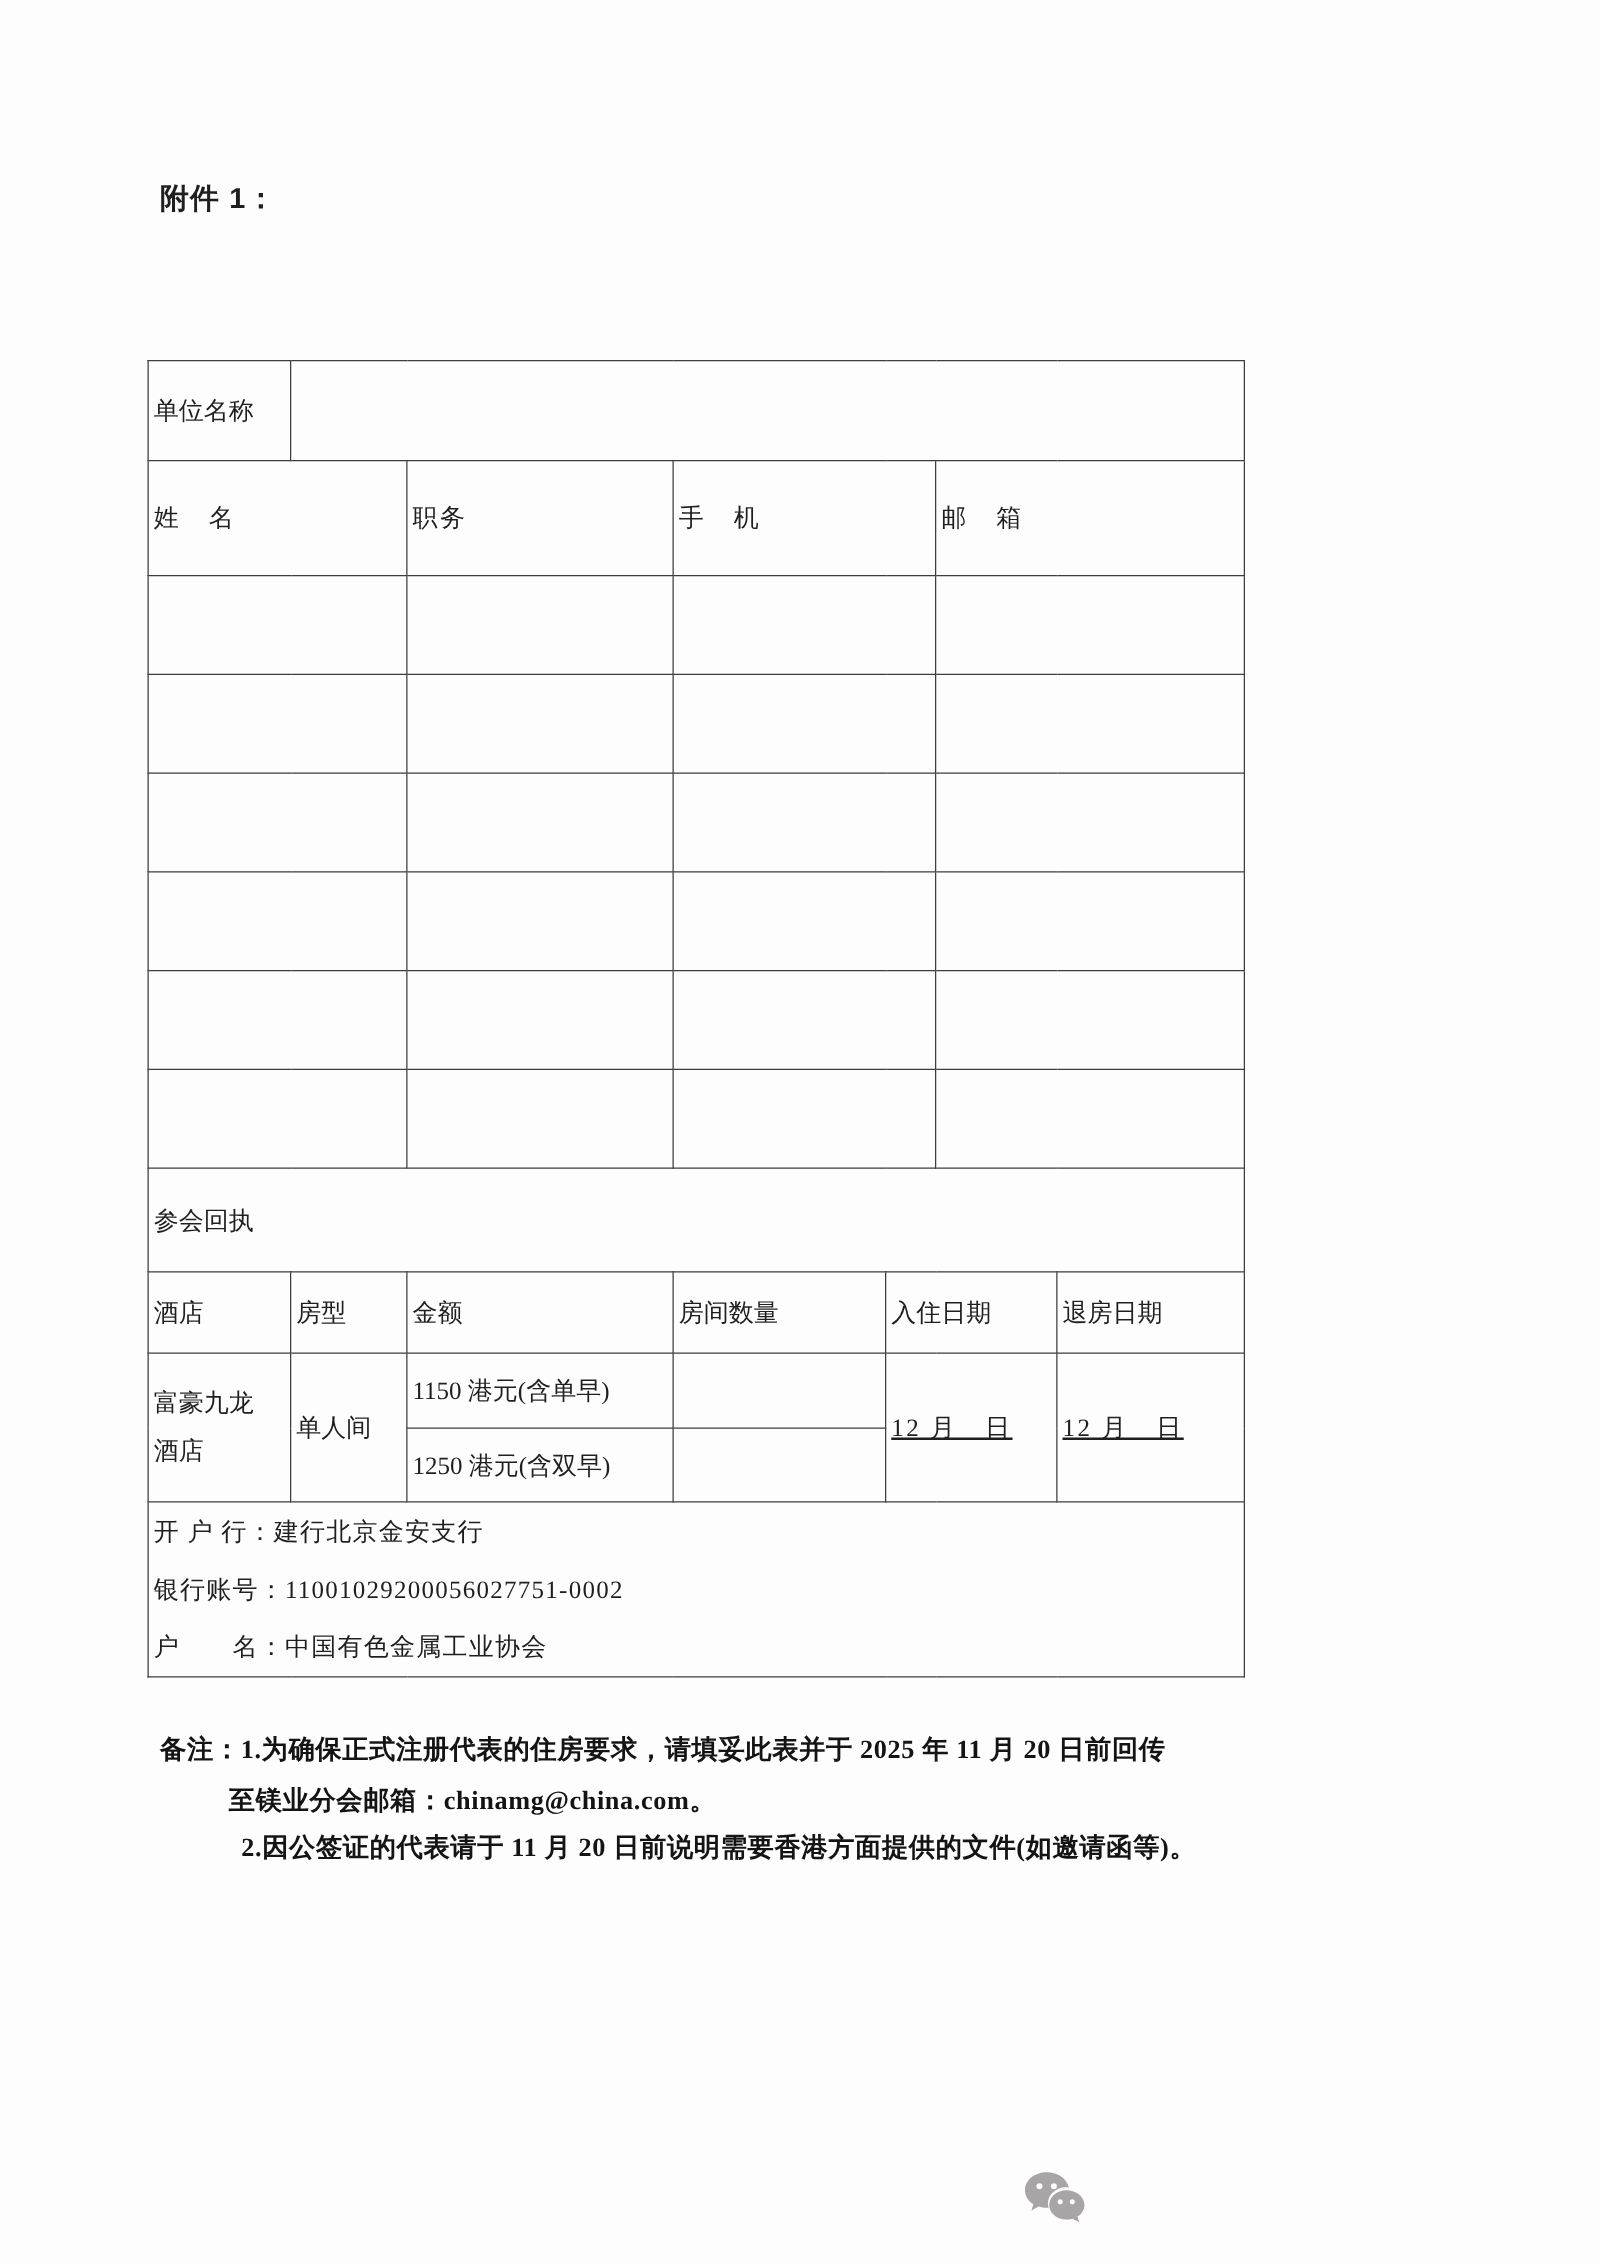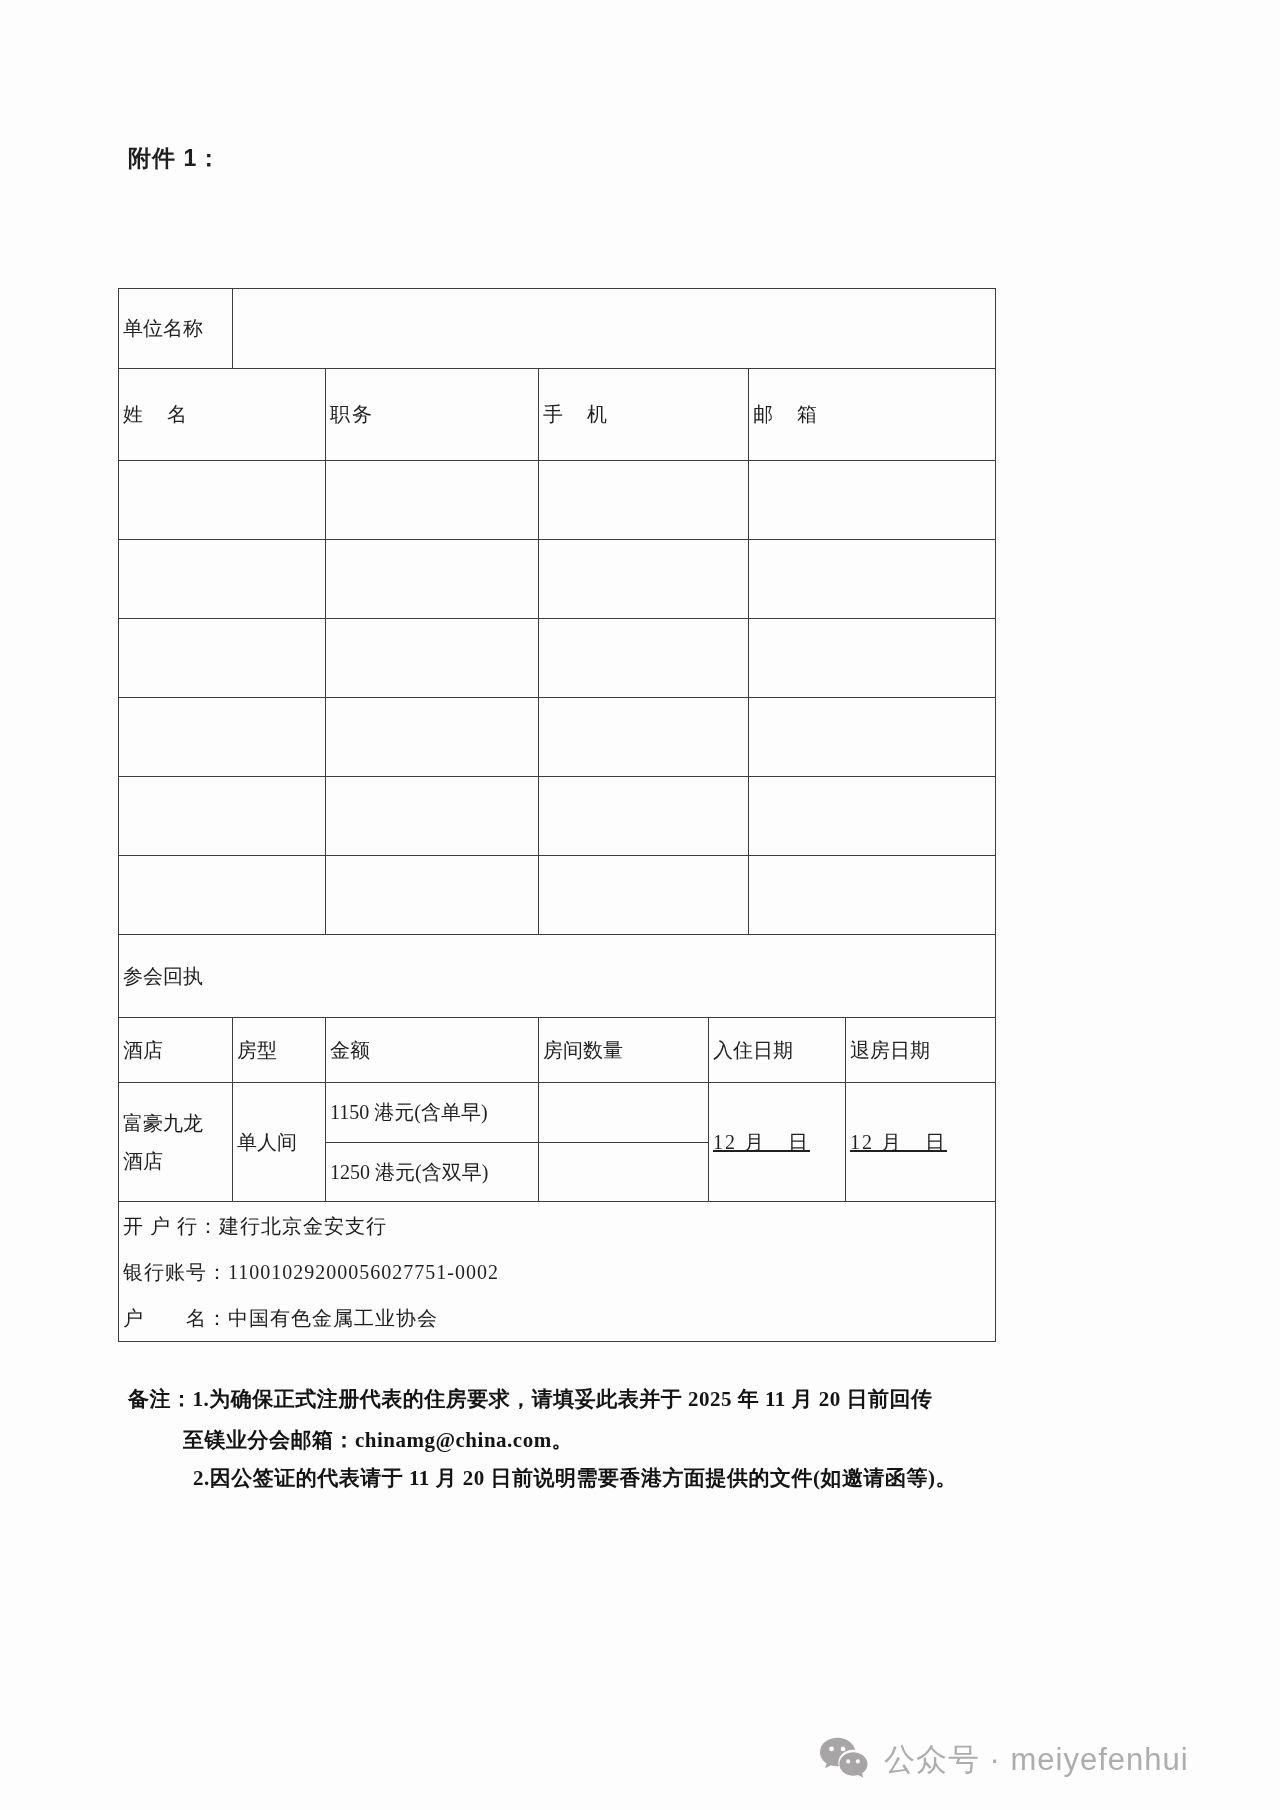--- a/index.html
+++ b/index.html
@@ -191,7 +191,6 @@
         <circle cx="43" cy="27.5" r="2.2"></circle>
       </g>
     </svg>
-    <span class="wm-text">公众号 · meiyefenhui</span>
   </div>
 
 </div>

